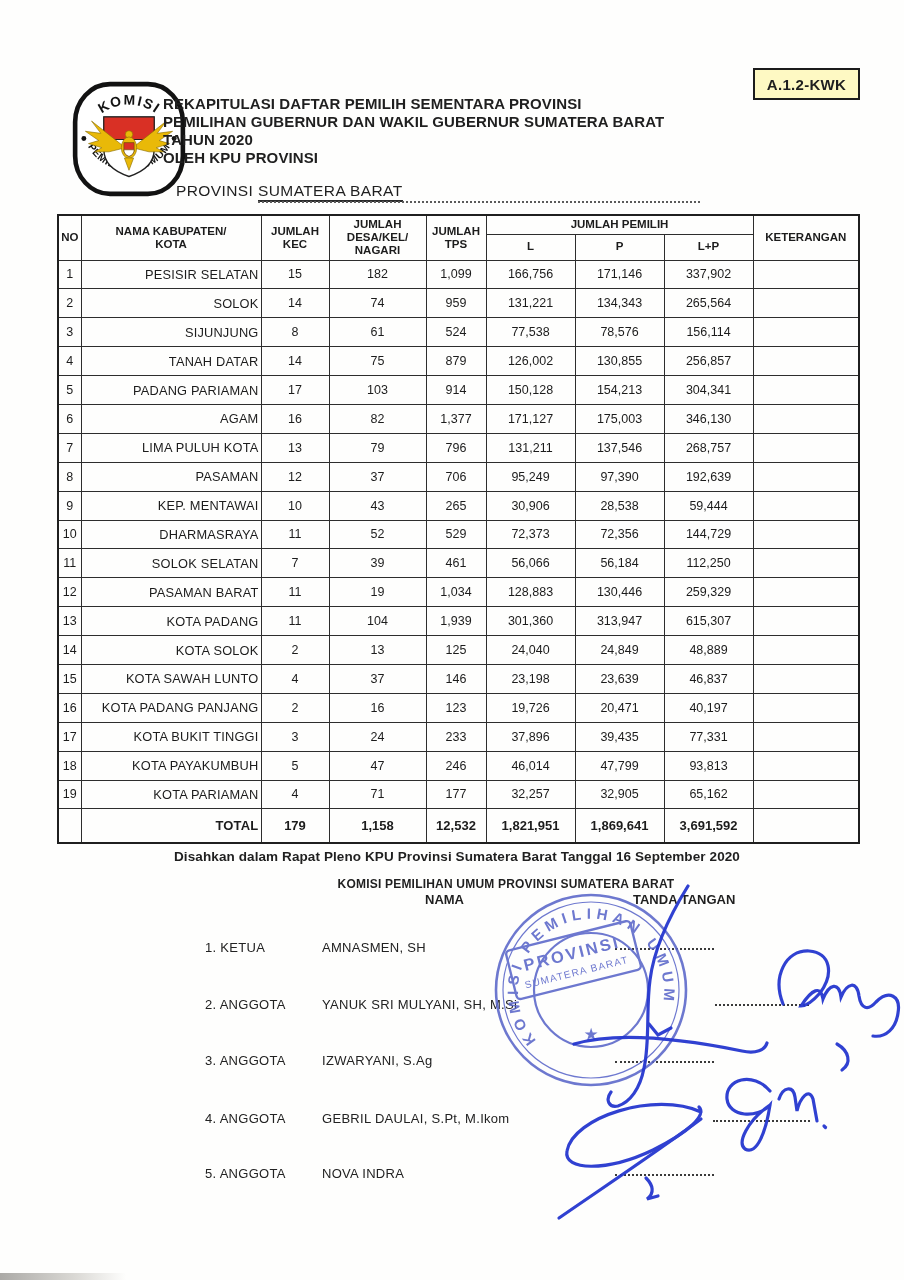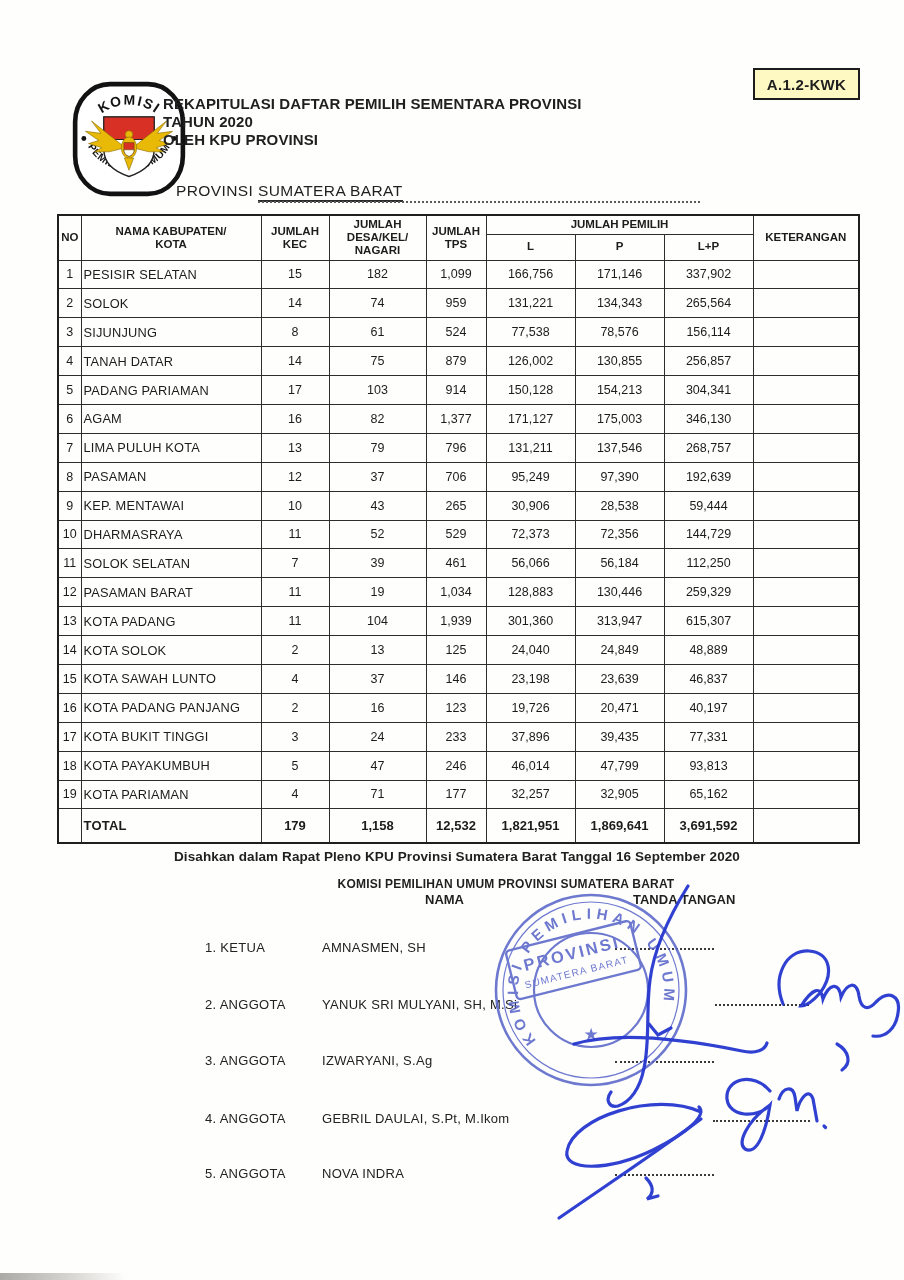--- a/index.html
+++ b/index.html
@@ -108,6 +108,7 @@
 
 <div class="abs" id="title">
   <div>REKAPITULASI DAFTAR PEMILIH SEMENTARA PROVINSI</div>
+  <div>PEMILIHAN GUBERNUR DAN WAKIL GUBERNUR SUMATERA BARAT</div>
   <div>TAHUN 2020</div>
   <div>OLEH KPU PROVINSI</div>
 </div>

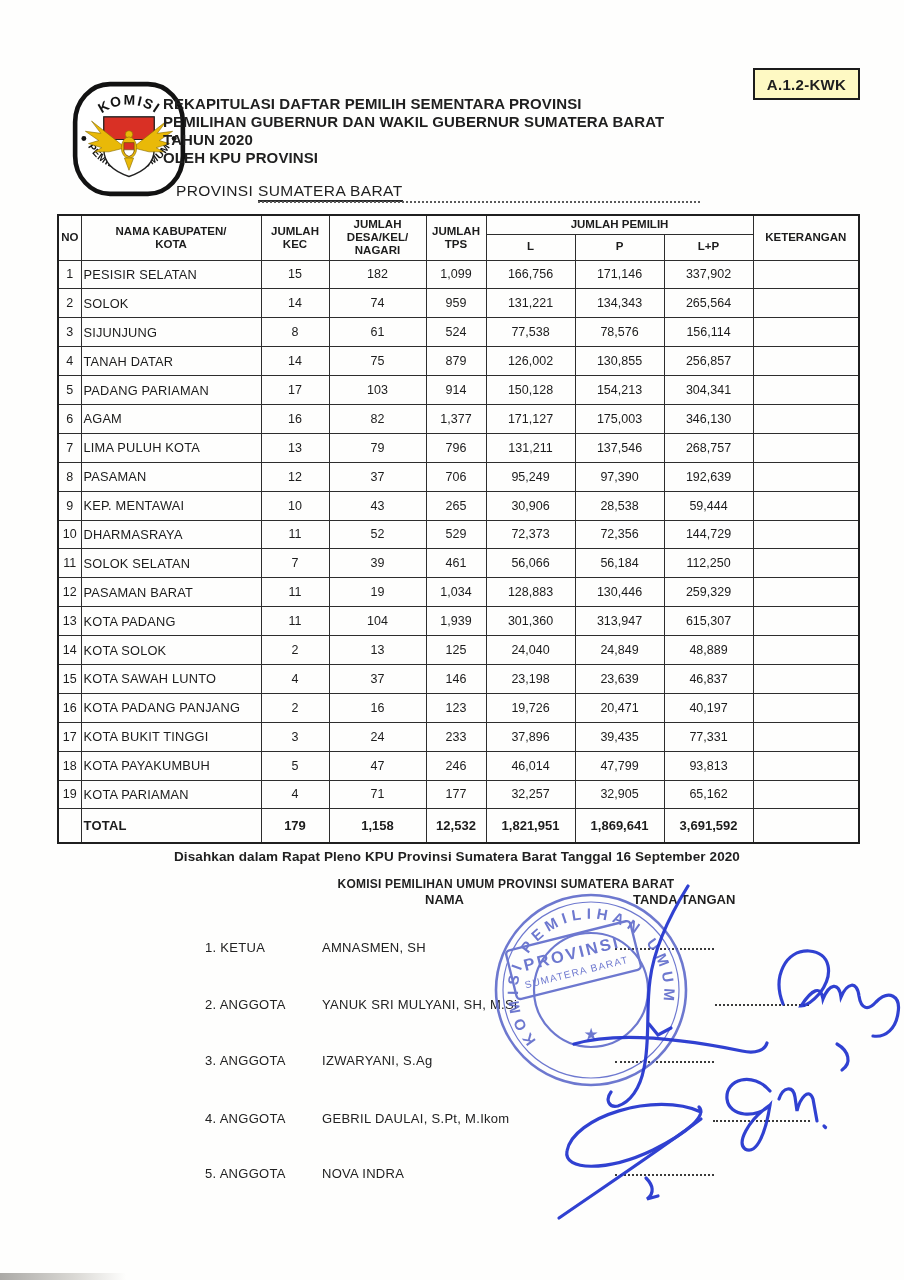--- a/index.html
+++ b/index.html
@@ -39,7 +39,7 @@
   #rekap thead tr.h1{height:19px}
   #rekap thead tr.h2{height:26px}
   #rekap tbody tr{height:28.9px}
-  #rekap td.c-name{text-align:left;letter-spacing:.2px;font-size:12.8px}
+  #rekap td.c-name{text-align:right;letter-spacing:.2px;font-size:12.8px}
   #rekap tbody.total tr{height:34px}
   #rekap tbody.total td{font-weight:bold;font-size:13px}
 

